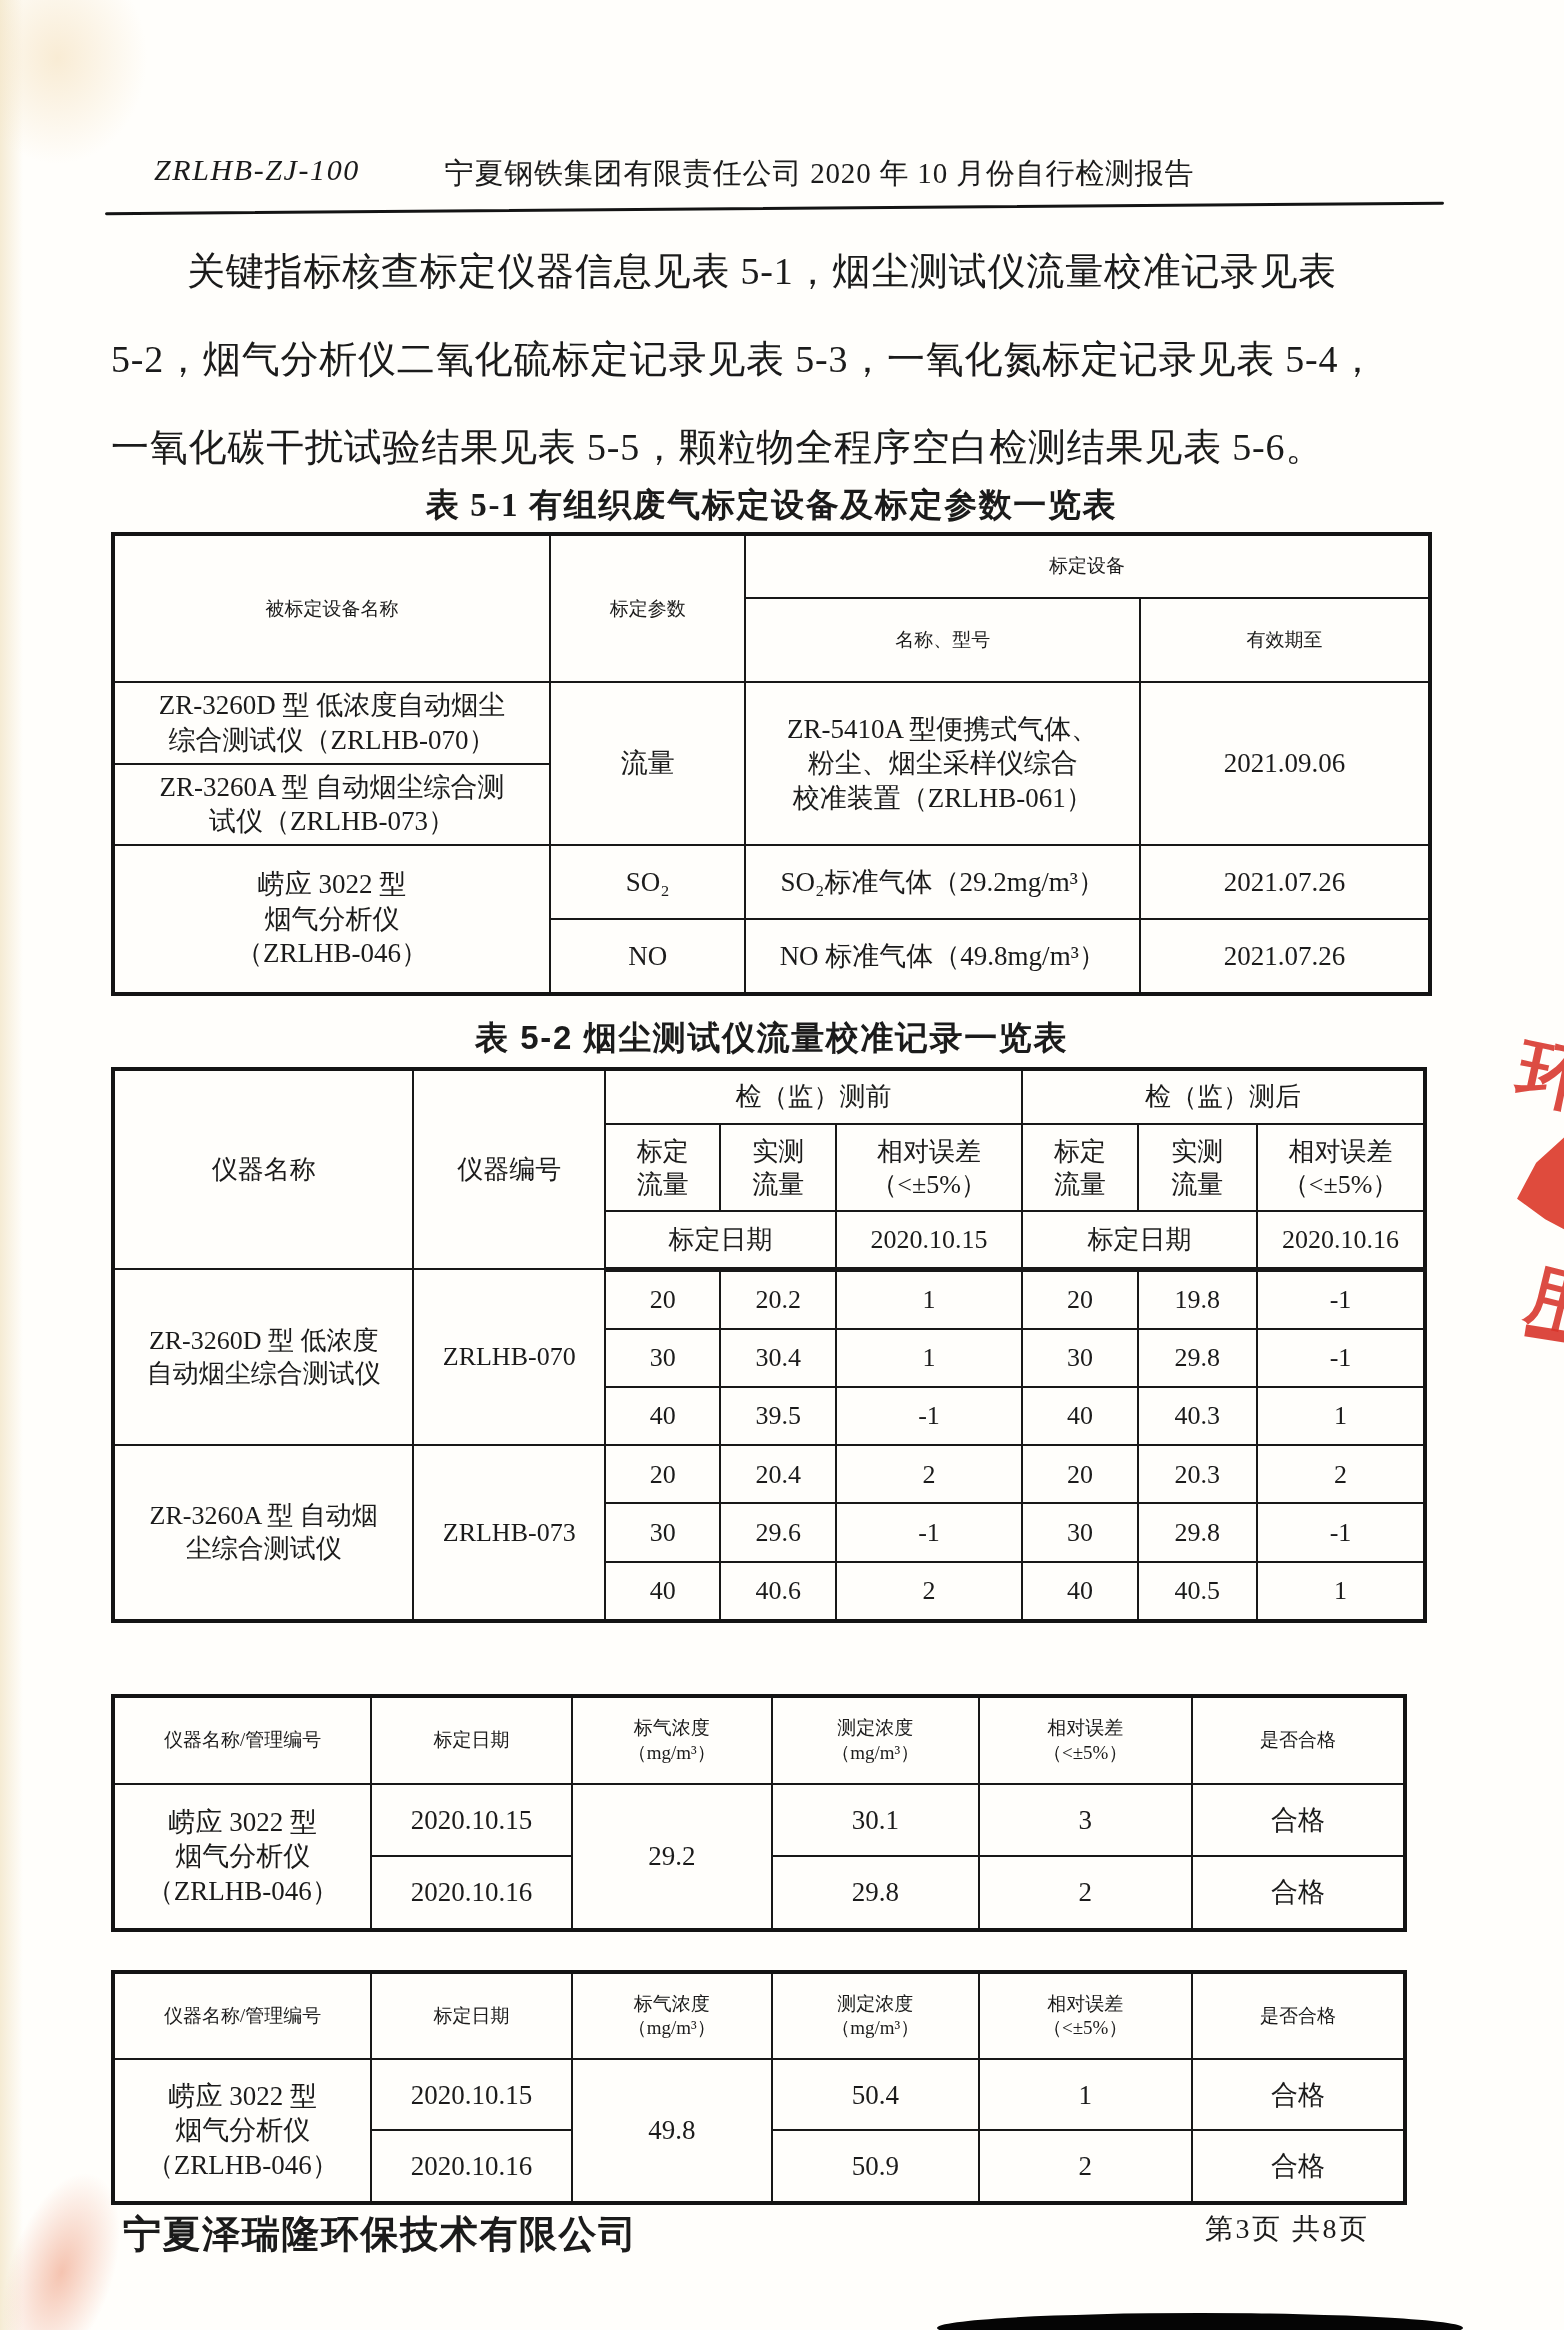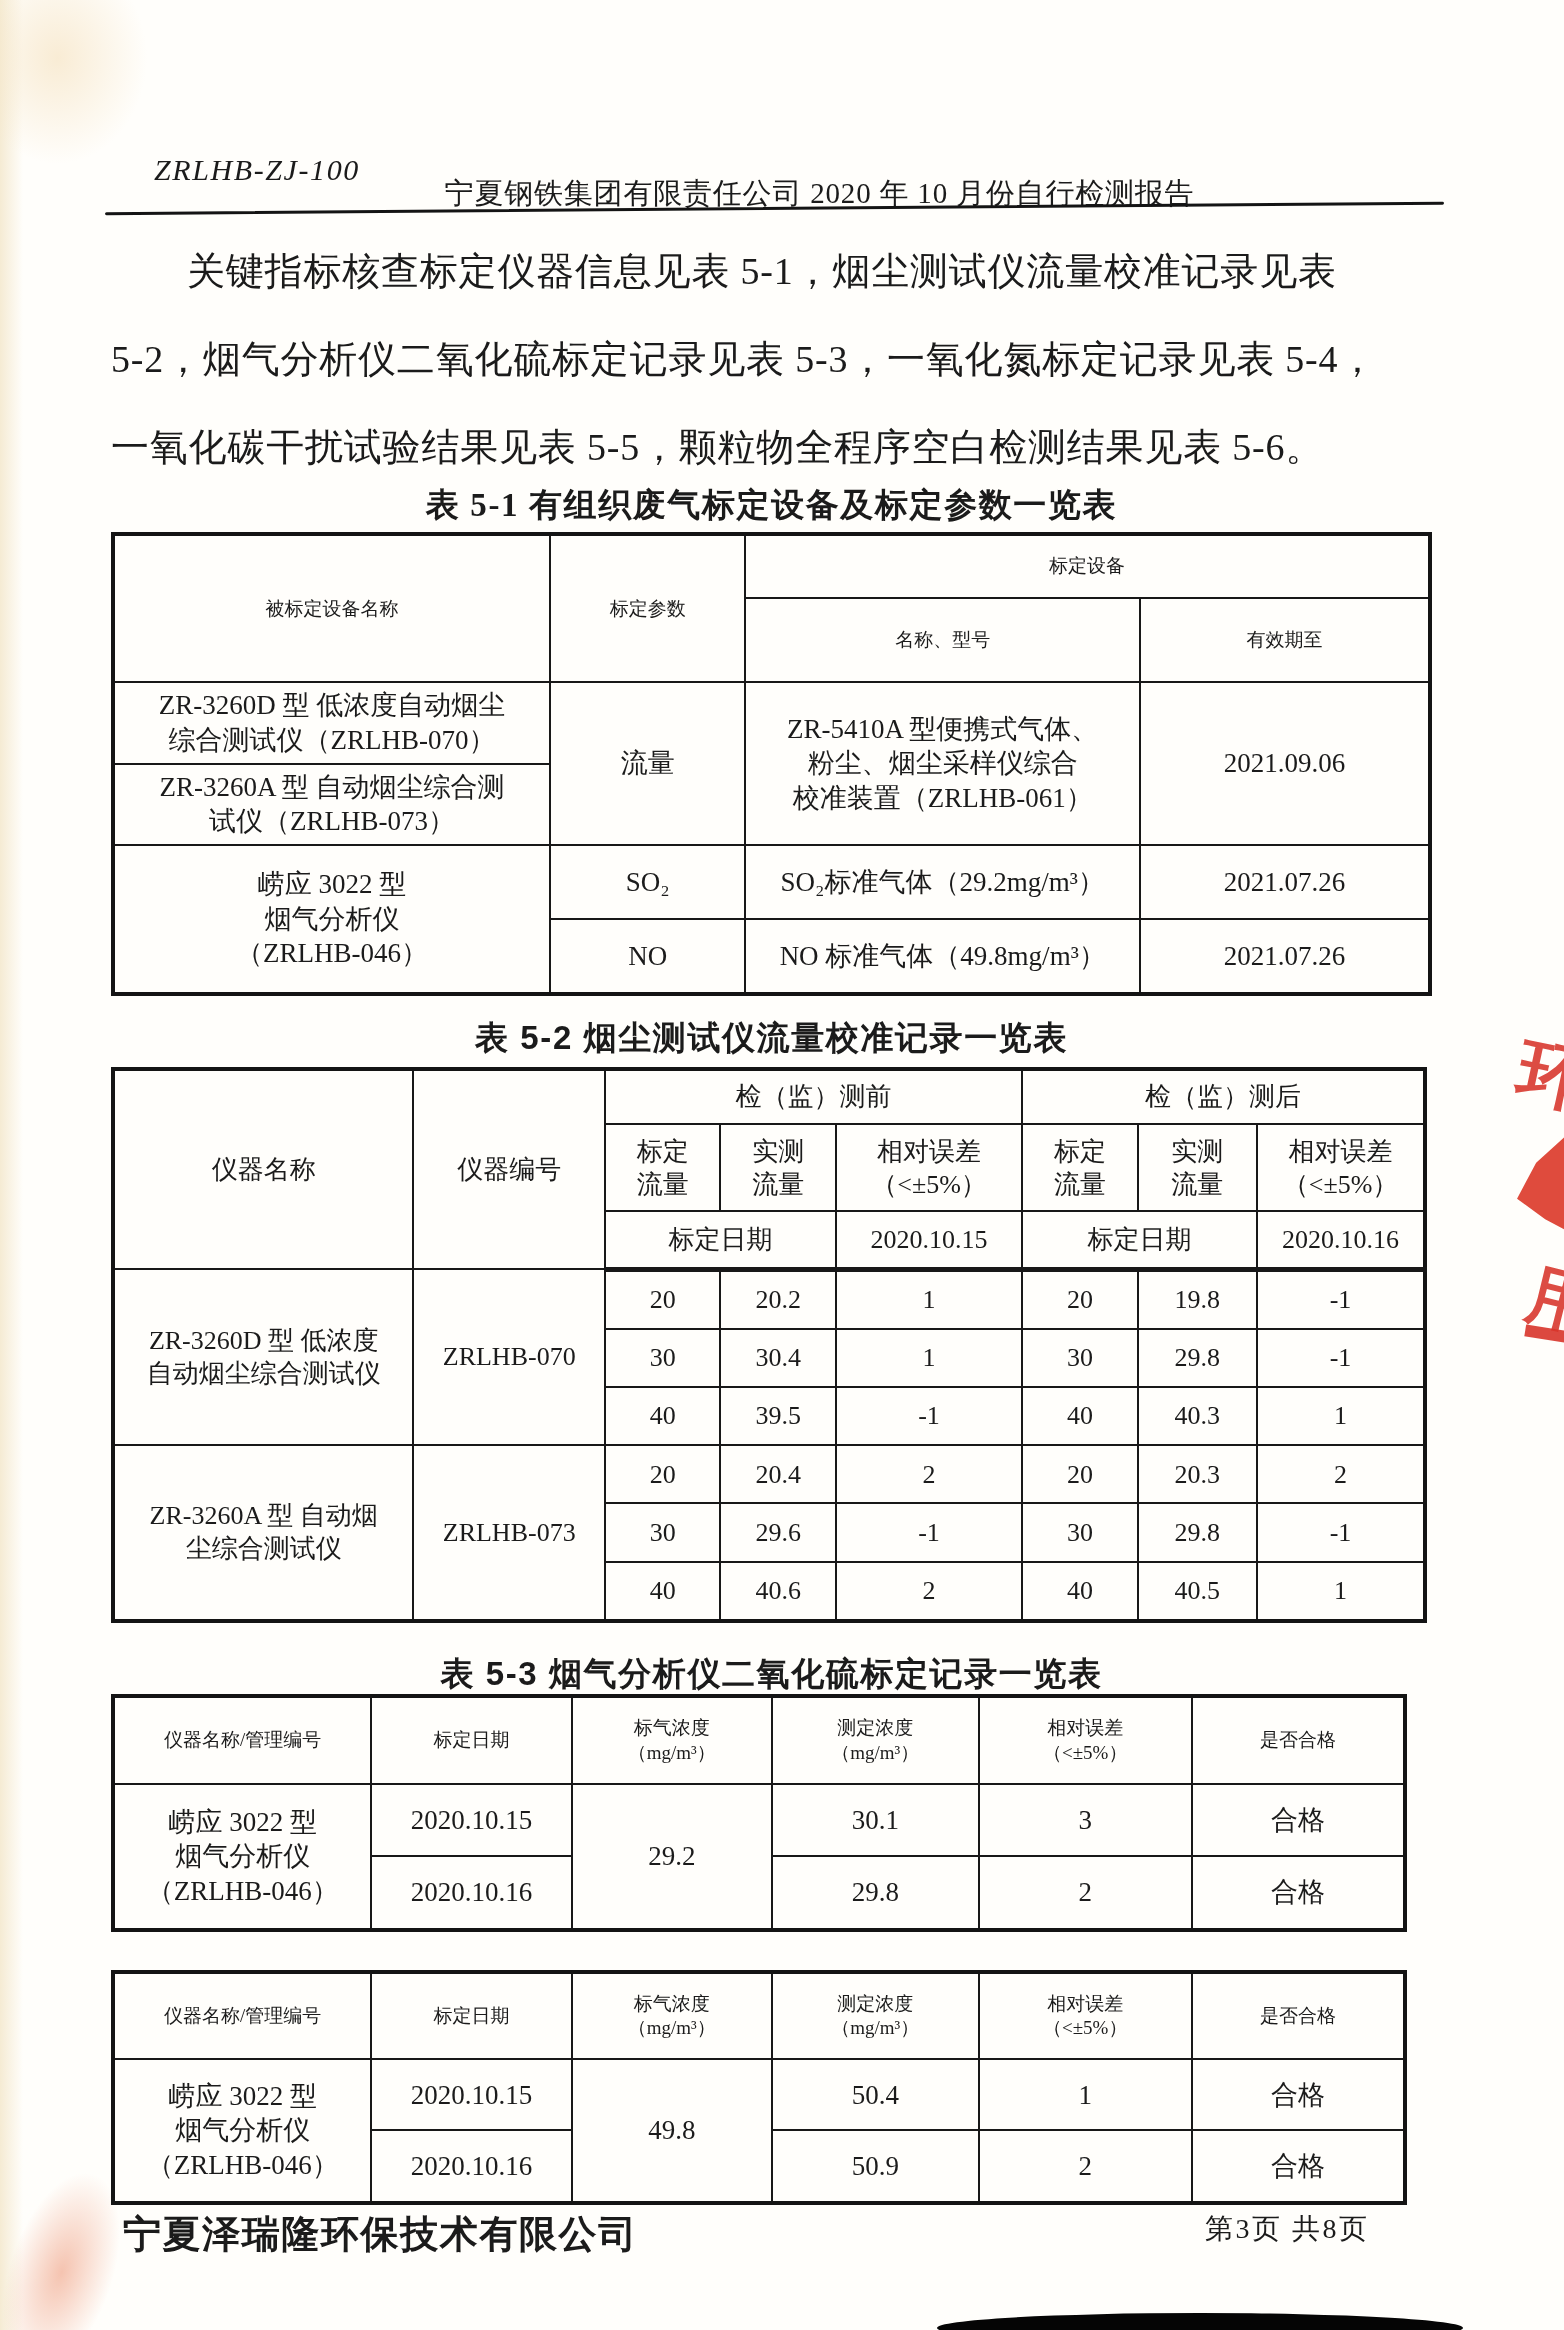--- a/index.html
+++ b/index.html
@@ -22,7 +22,7 @@
   
   .hdr-code { position:absolute; left:154px; top:153px; font-size:30px; letter-spacing:1.6px;font-style:italic; }
   .hdr-title { position:absolute; left:50%; top:154px; transform:translateX(-45%);
-    font-size:29px; letter-spacing:0.8px; white-space:nowrap;margin-top:20px; }
+    font-size:29px; letter-spacing:0.8px; white-space:nowrap; }
   .hdr-rule { position:absolute; left:105px; top:207px; width:1339px; height:3.3px;
     background:#141414; transform:rotate(-0.45deg); border-radius:1.6px; }
   

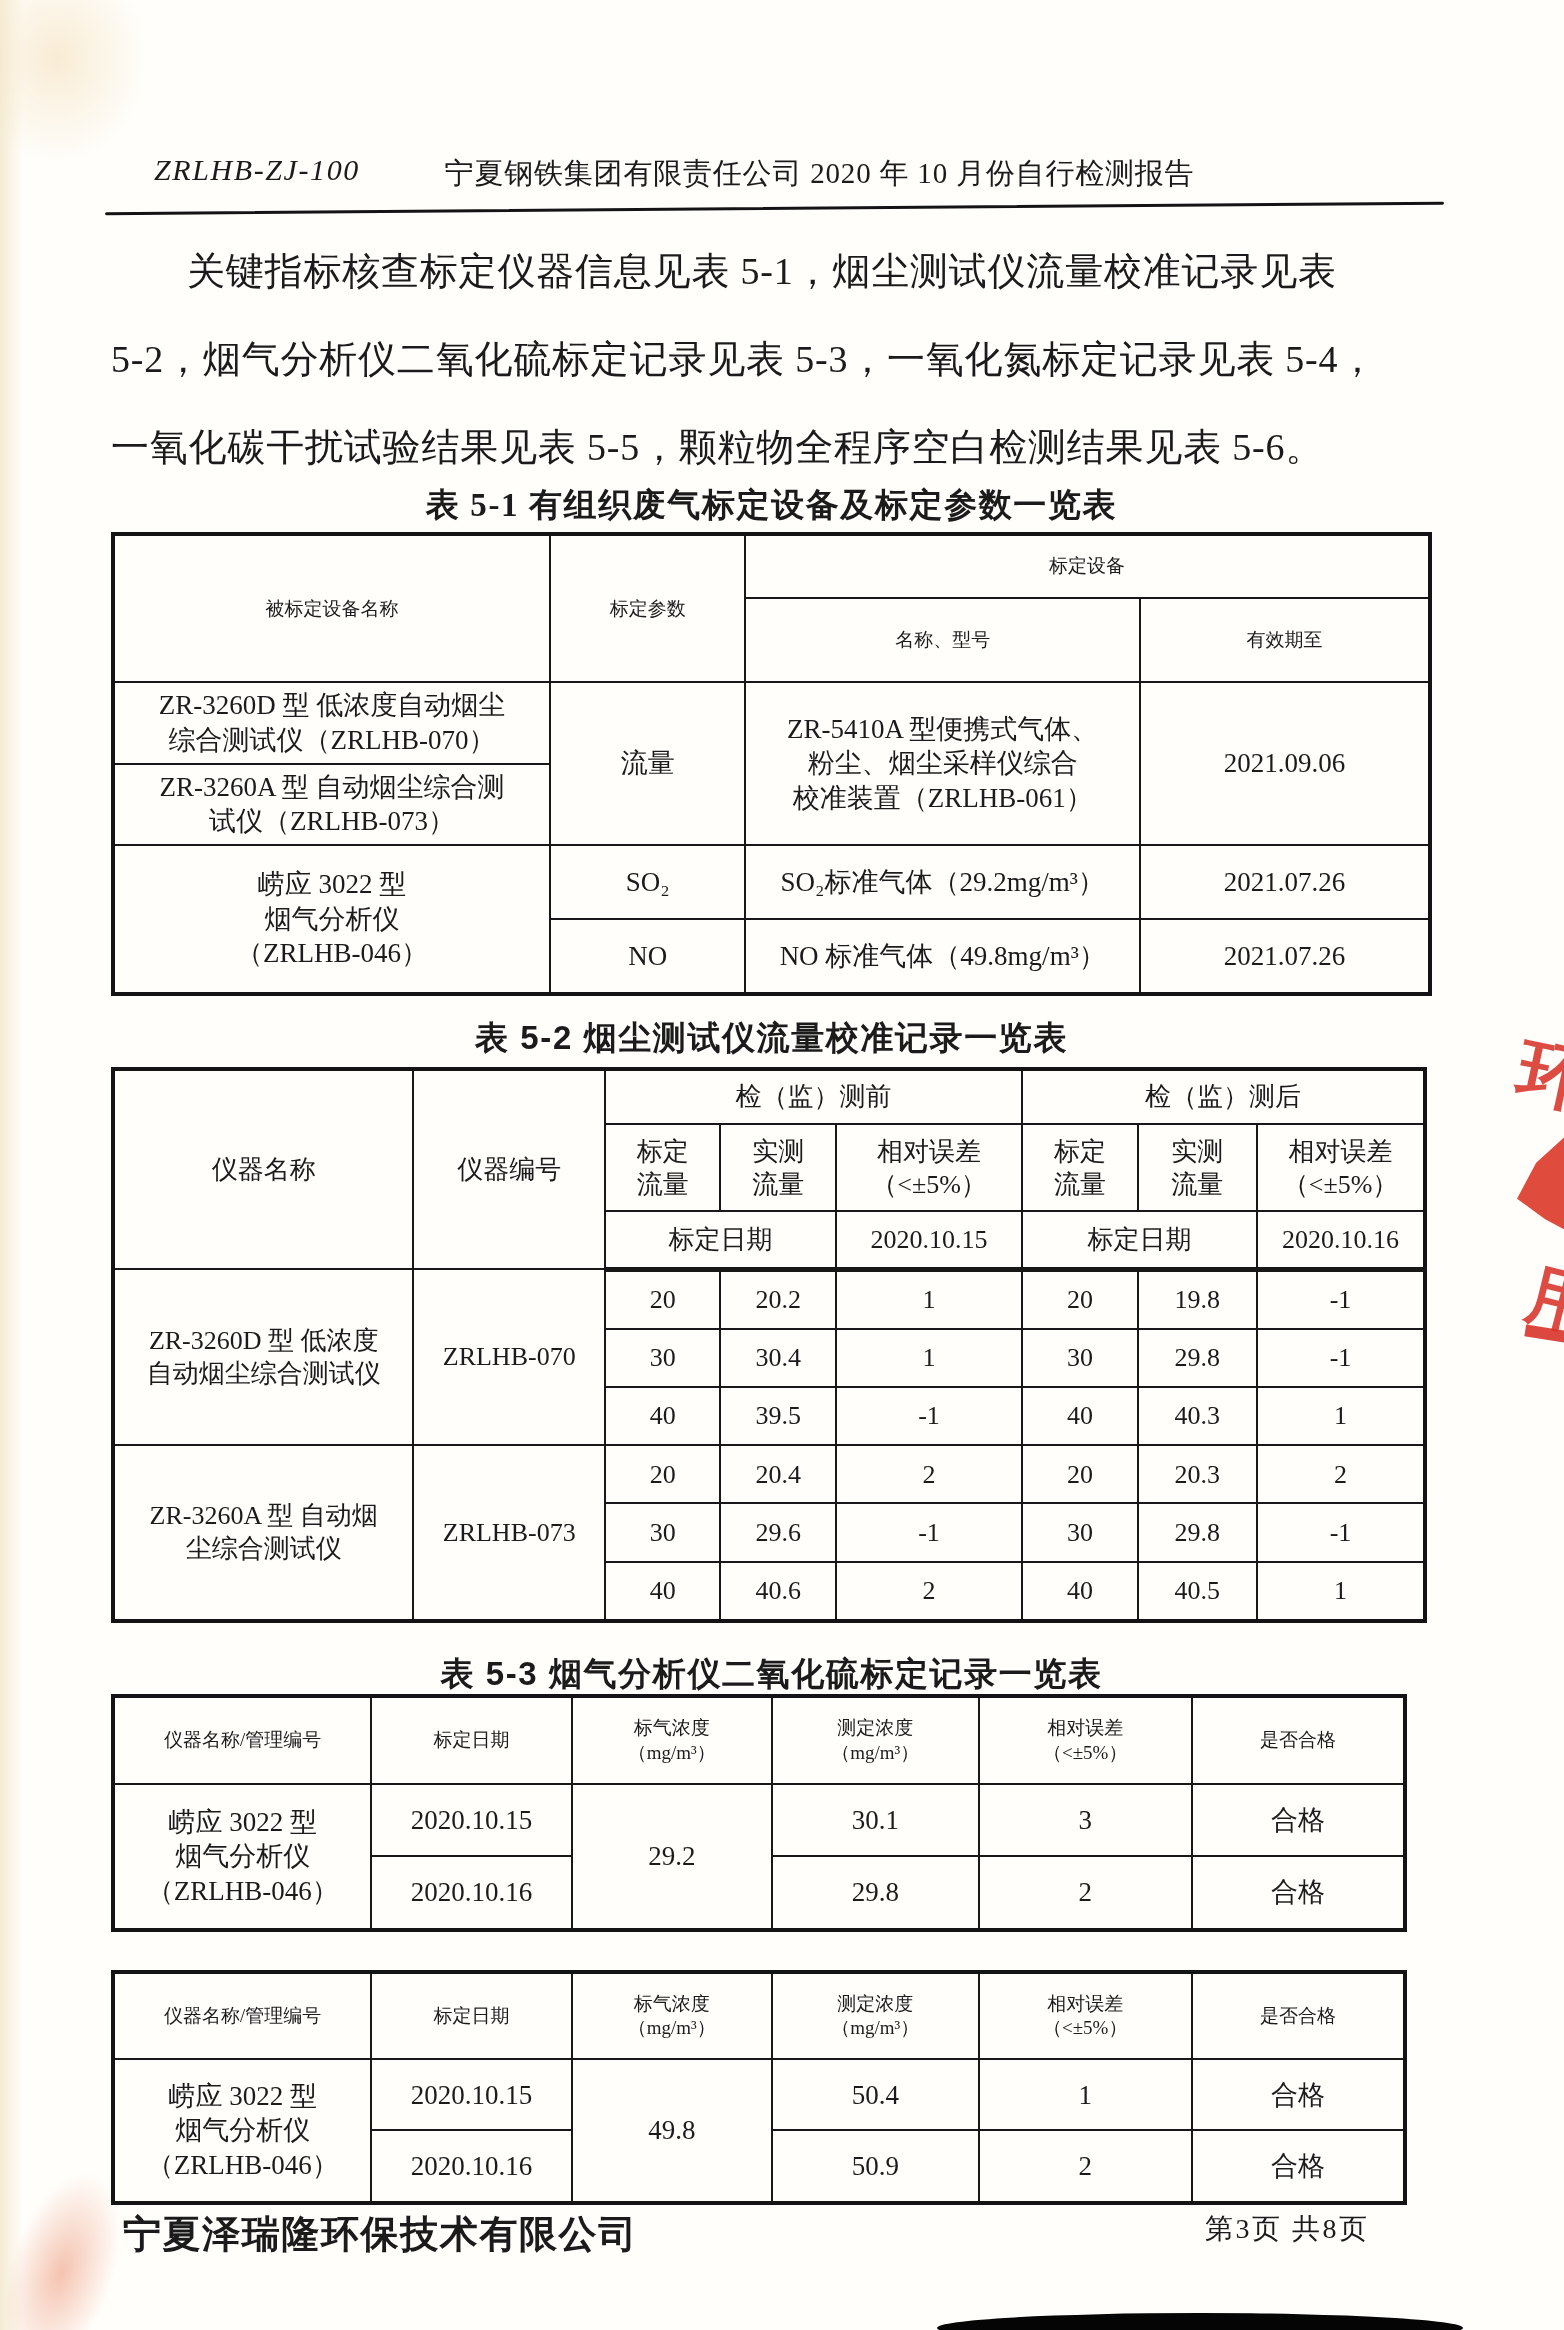--- a/index.html
+++ b/index.html
@@ -229,7 +229,6 @@
   </tbody>
     </table>
 
-  <div class="tbl-title" style="top:1652px;">表 5-3  烟气分析仪二氧化硫标定记录一览表</div>
   <table class="tbl t3" style="top:1694px; left:111px; width:1296px;">
     <colgroup>
       <col style="width:20%">

